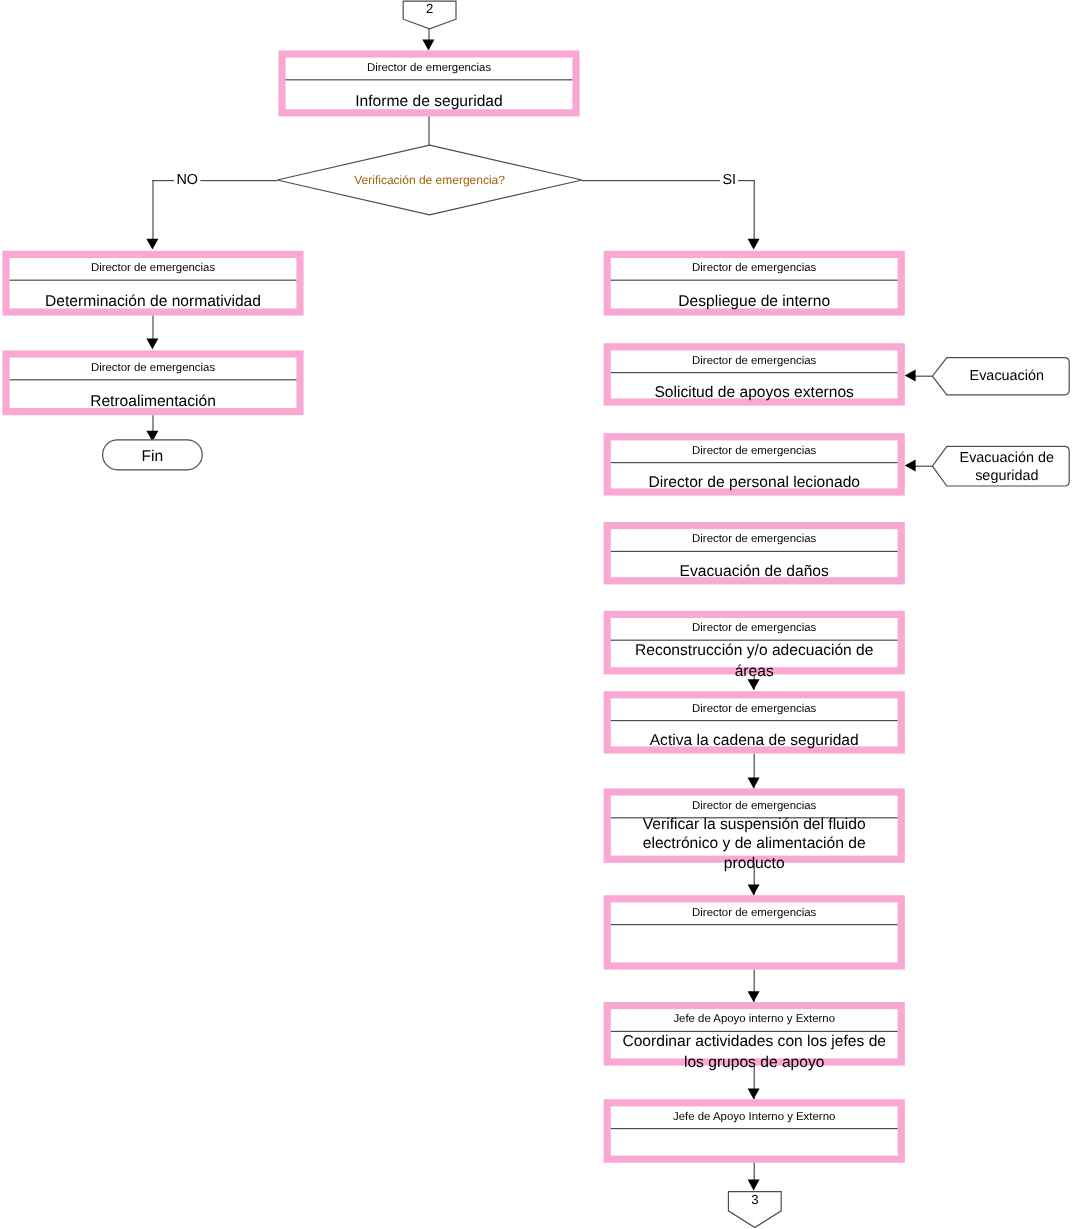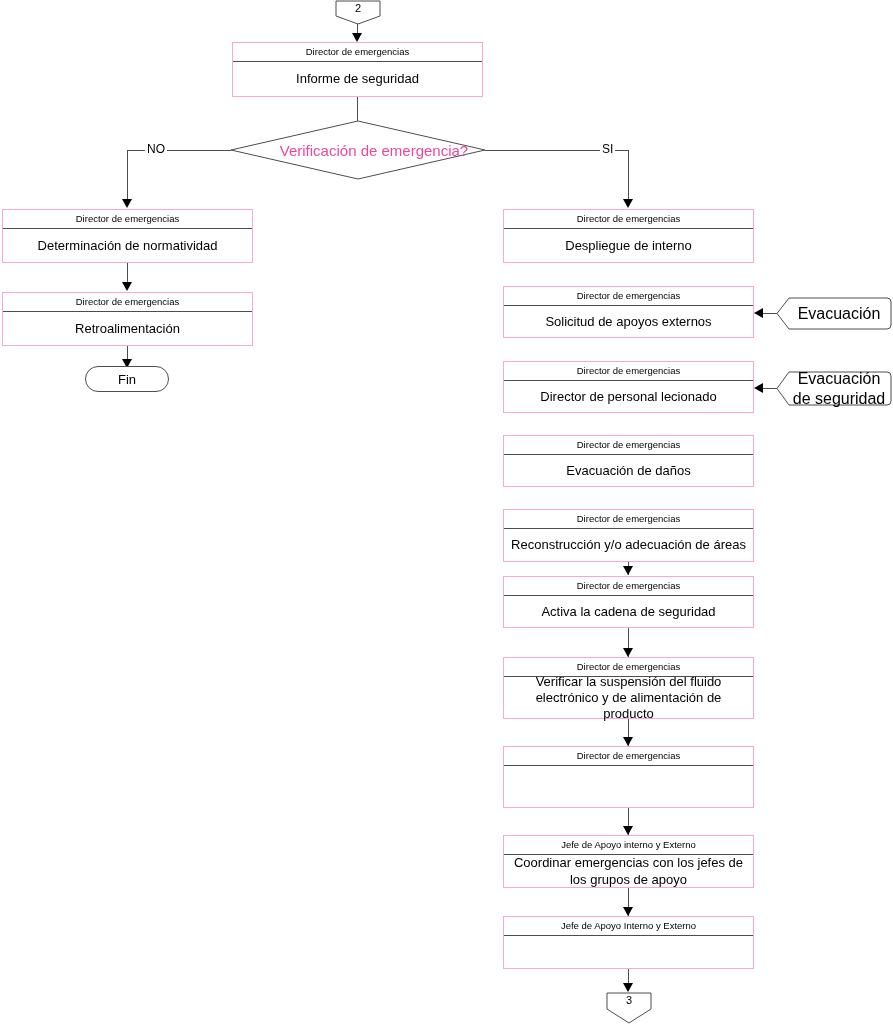--- a/index.html
+++ b/index.html
@@ -20,7 +20,7 @@
   .proc {
     position: absolute;
     box-sizing: border-box;
-    border: 1px solid #f9a8d4;
+    border: 6px solid #f9a8d4;
     background: #ffffff;
   }
   .proc .hdr {

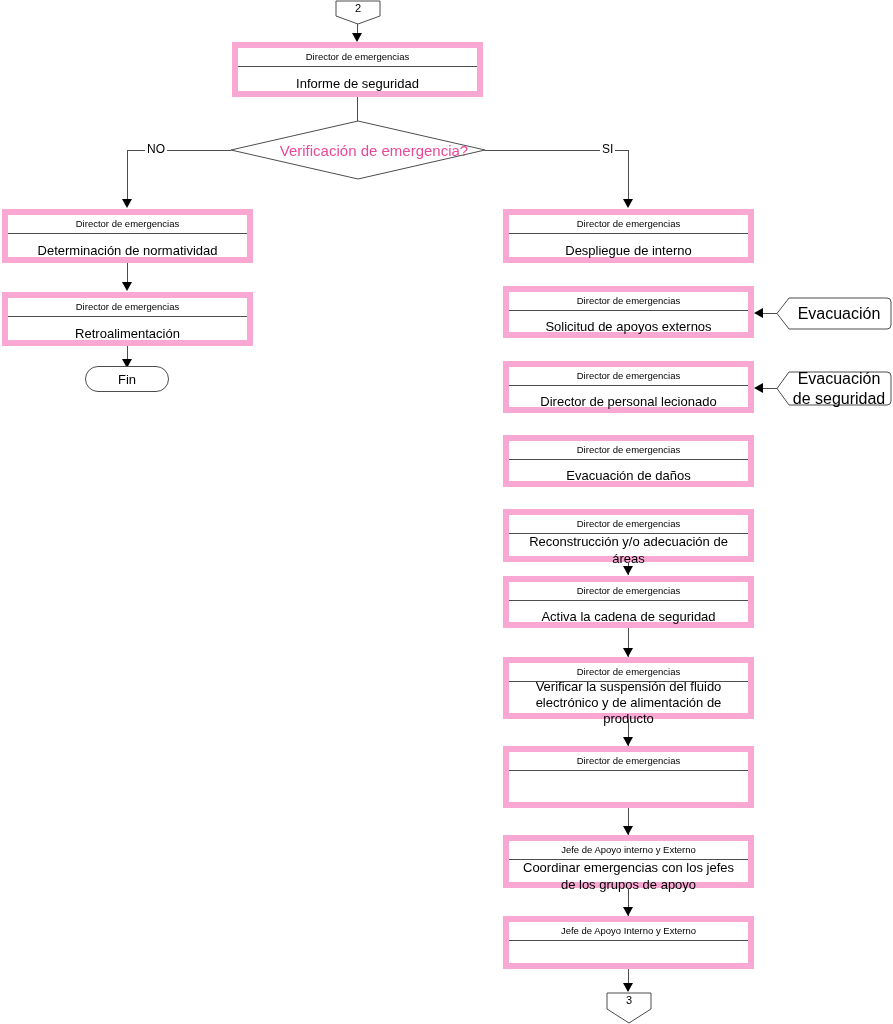--- a/index.html
+++ b/index.html
@@ -54,15 +54,15 @@
   .diamond-wrap svg { display: block; }
   .diamond-label {
     position: absolute;
-    left: 16px;
+    left: 0;
     top: 0;
     width: 100%;
     height: 100%;
     display: flex;
     align-items: center;
     justify-content: center;
-    font-size: 15px;
-    color: #ec4899;
+    font-size: 10px;
+    color: #a16207;
     pointer-events: none;
   }
 

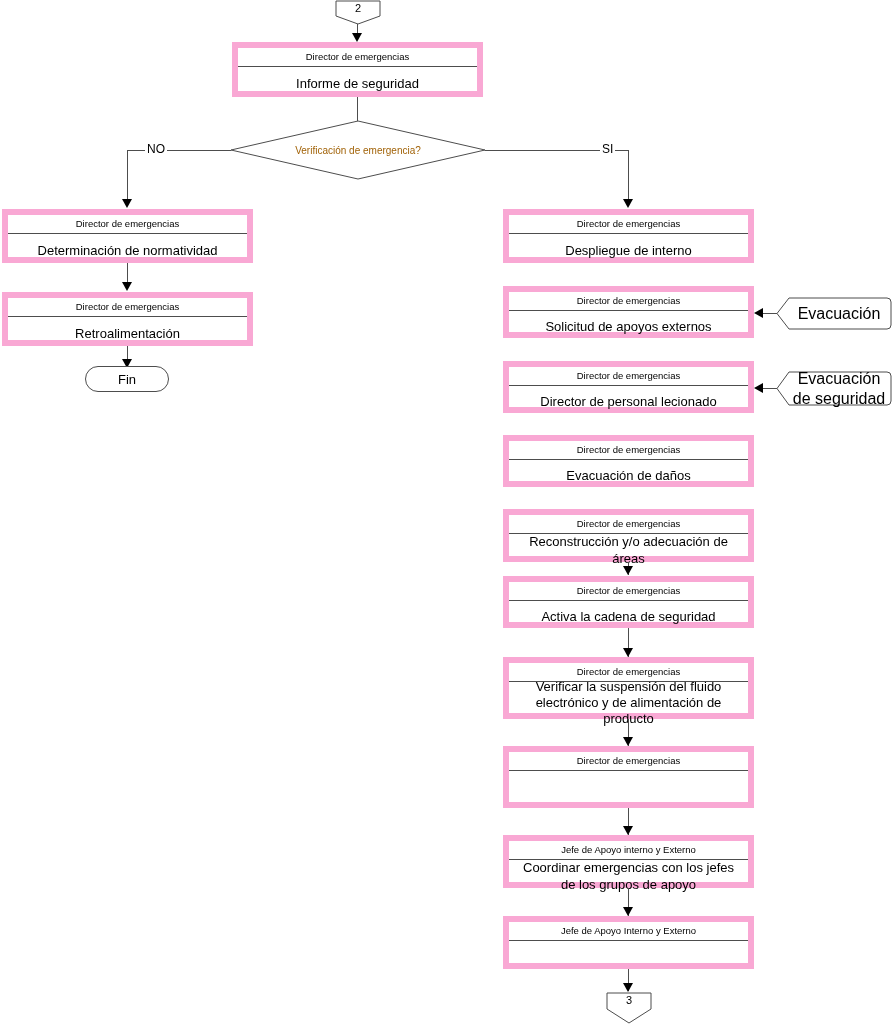--- a/index.html
+++ b/index.html
@@ -111,7 +111,7 @@
     align-items: center;
     justify-content: center;
     text-align: center;
-    font-size: 16px;
+    font-size: 12px;
     color: #000000;
     line-height: 1.2;
   }

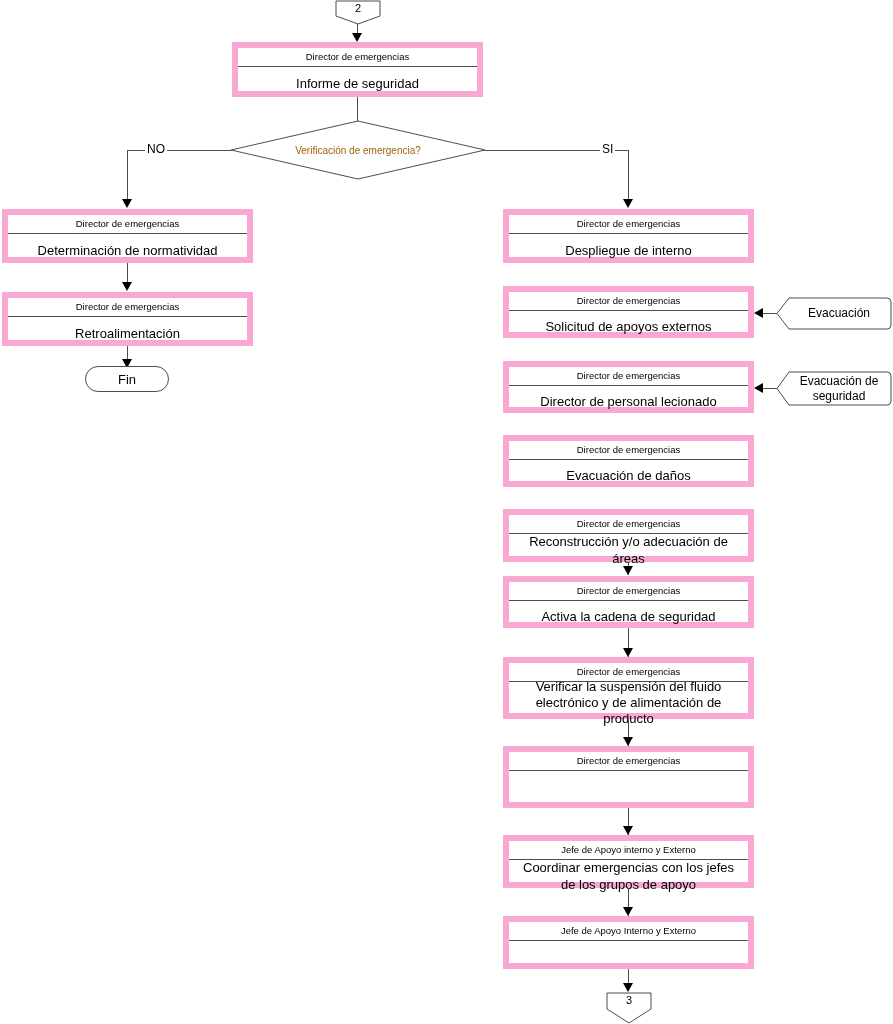--- a/index.html
+++ b/index.html
@@ -282,7 +282,7 @@
 
   <div class="proc" style="left:503px; top:835px; width:251px; height:53px;">
     <div class="hdr">Jefe de Apoyo interno y Externo</div>
-    <div class="body" style="height:33px;">Coordinar emergencias con los jefes de los grupos de apoyo</div>
+    <div class="body" style="height:33px;">Coordinar actividades con los jefes de los grupos de apoyo</div>
   </div>
 
   <div class="vline" style="left:628px; top:888px; height:28px;"></div>

